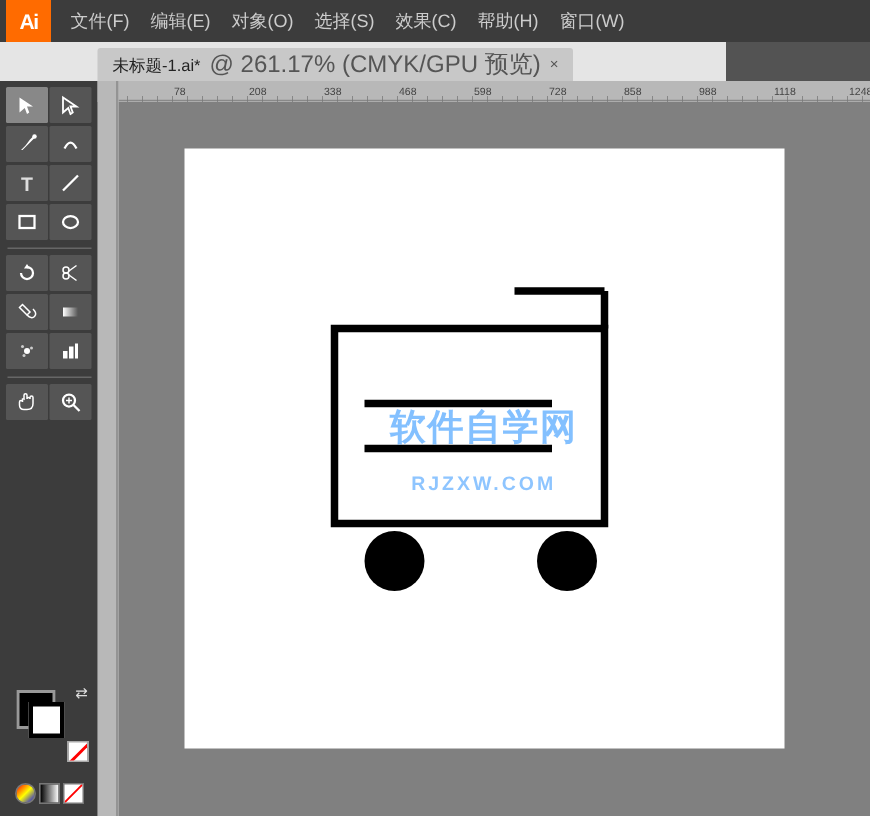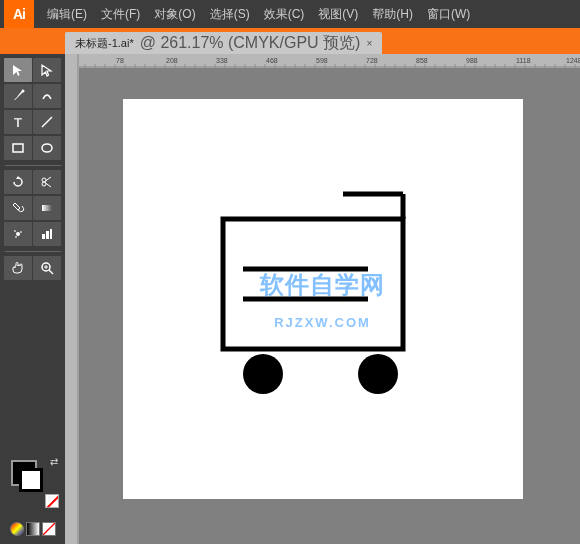--- a/index.html
+++ b/index.html
@@ -236,8 +236,8 @@
 
 <div id="menu-bar">
   <div id="ai-logo">Ai</div>
+  <div class="menu-item">文件(F)</div>
   <div class="menu-item">编辑(E)</div>
-  <div class="menu-item">文件(F)</div>
   <div class="menu-item">对象(O)</div>
   <div class="menu-item">选择(S)</div>
   <div class="menu-item">效果(C)</div>

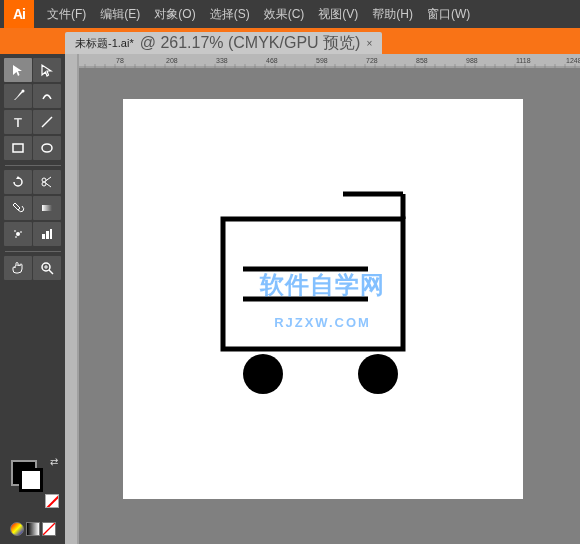--- a/index.html
+++ b/index.html
@@ -241,7 +241,6 @@
   <div class="menu-item">对象(O)</div>
   <div class="menu-item">选择(S)</div>
   <div class="menu-item">效果(C)</div>
-  <div class="menu-item">视图(V)</div>
   <div class="menu-item">帮助(H)</div>
   <div class="menu-item">窗口(W)</div>
 </div>

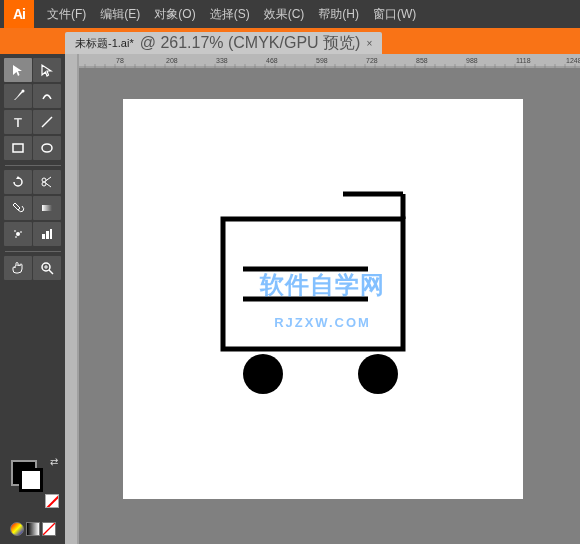--- a/index.html
+++ b/index.html
@@ -49,9 +49,9 @@
 
     
     #tab-bar {
-      width: 580px;
+      width: 484px;
       height: 26px;
-      background: #f97316;
+      background: #e5e5e5;
       display: flex;
       align-items: flex-end;
       padding-left: 65px;

